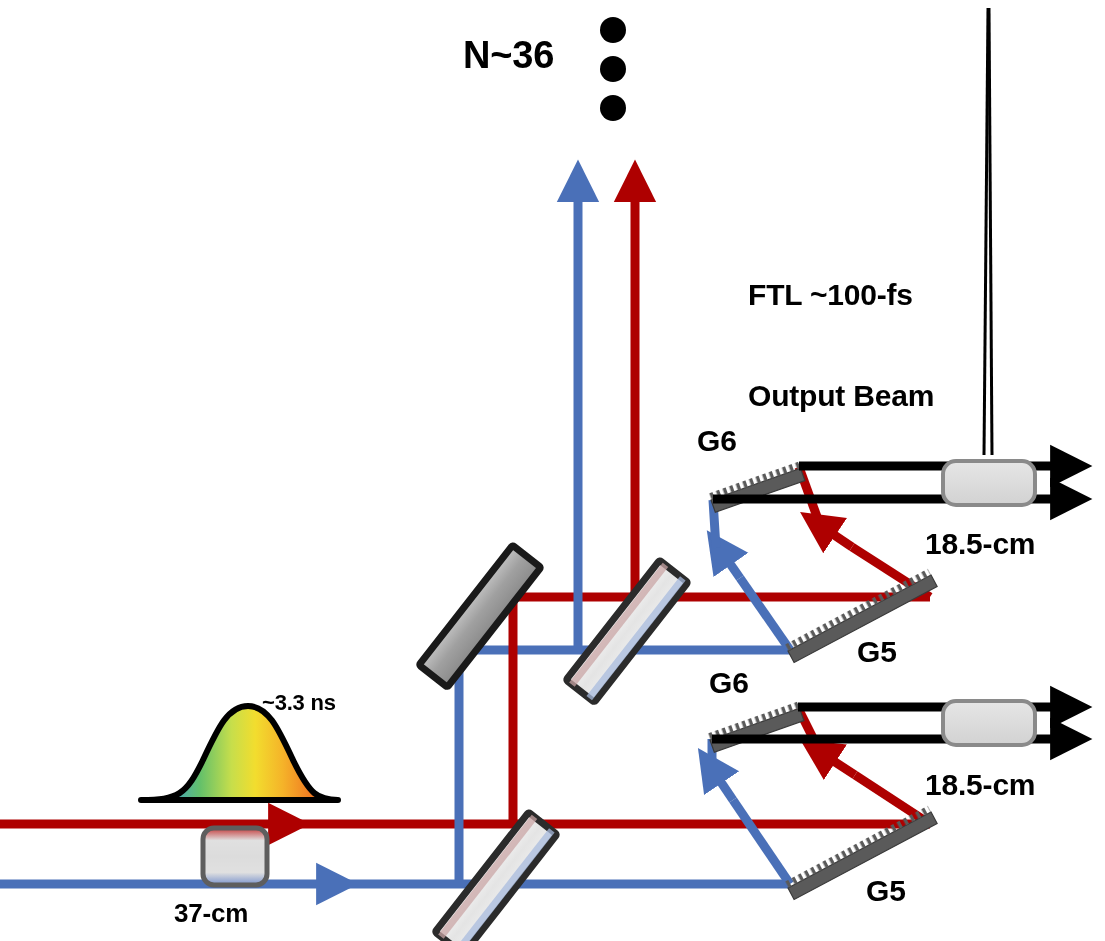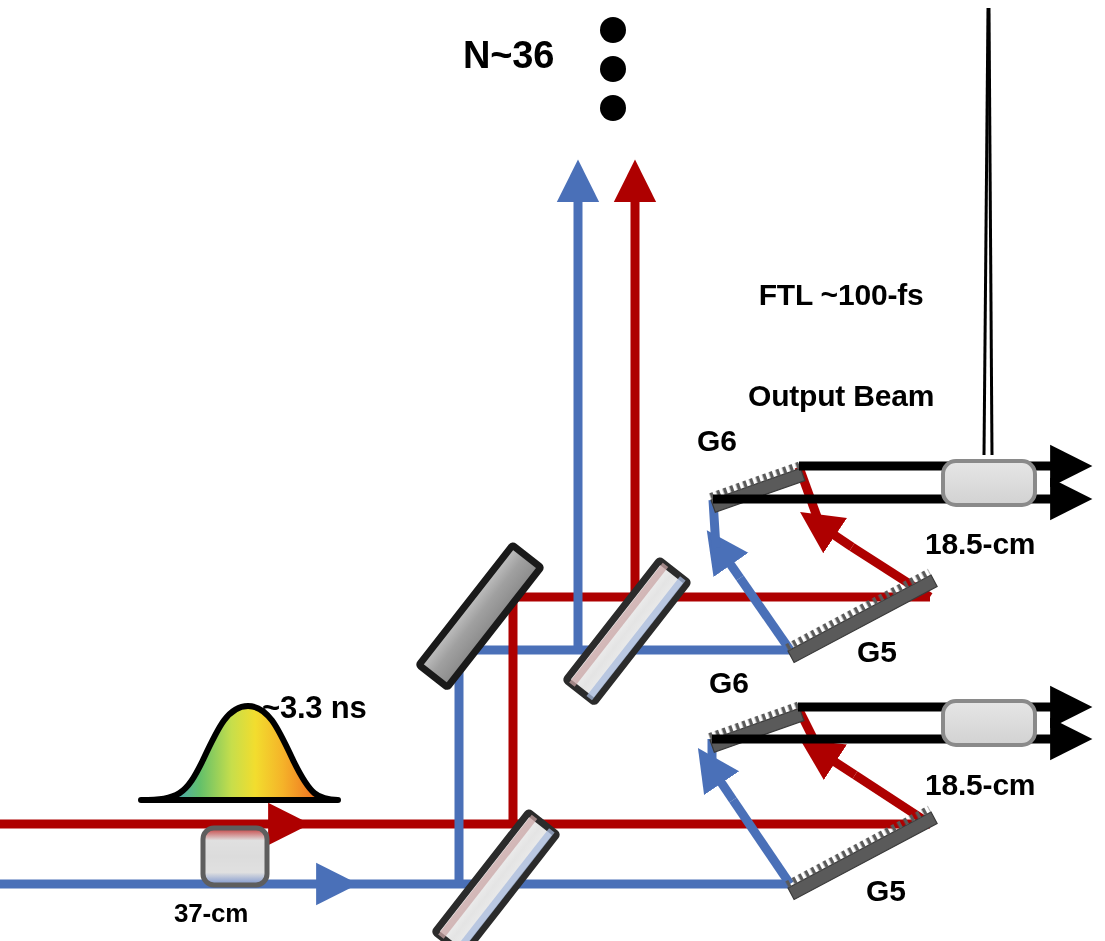--- a/index.html
+++ b/index.html
@@ -32,7 +32,7 @@
     letter-spacing: -0.2px;
   }
   .lbl-n36     { left: 463px; top: 34px;  font-size: 38px; }
-  .lbl-ftl     { left: 748px; top: 211px; font-size: 30px; text-align: center; }
+  .lbl-ftl     { left: 748px; top: 211px; font-size: 30px; text-align: left; }
   .lbl-g6a     { left: 697px; top: 424px; font-size: 30px; }
   .lbl-g5a     { left: 857px; top: 635px; font-size: 30px; }
   .lbl-g6b     { left: 709px; top: 666px; font-size: 30px; }

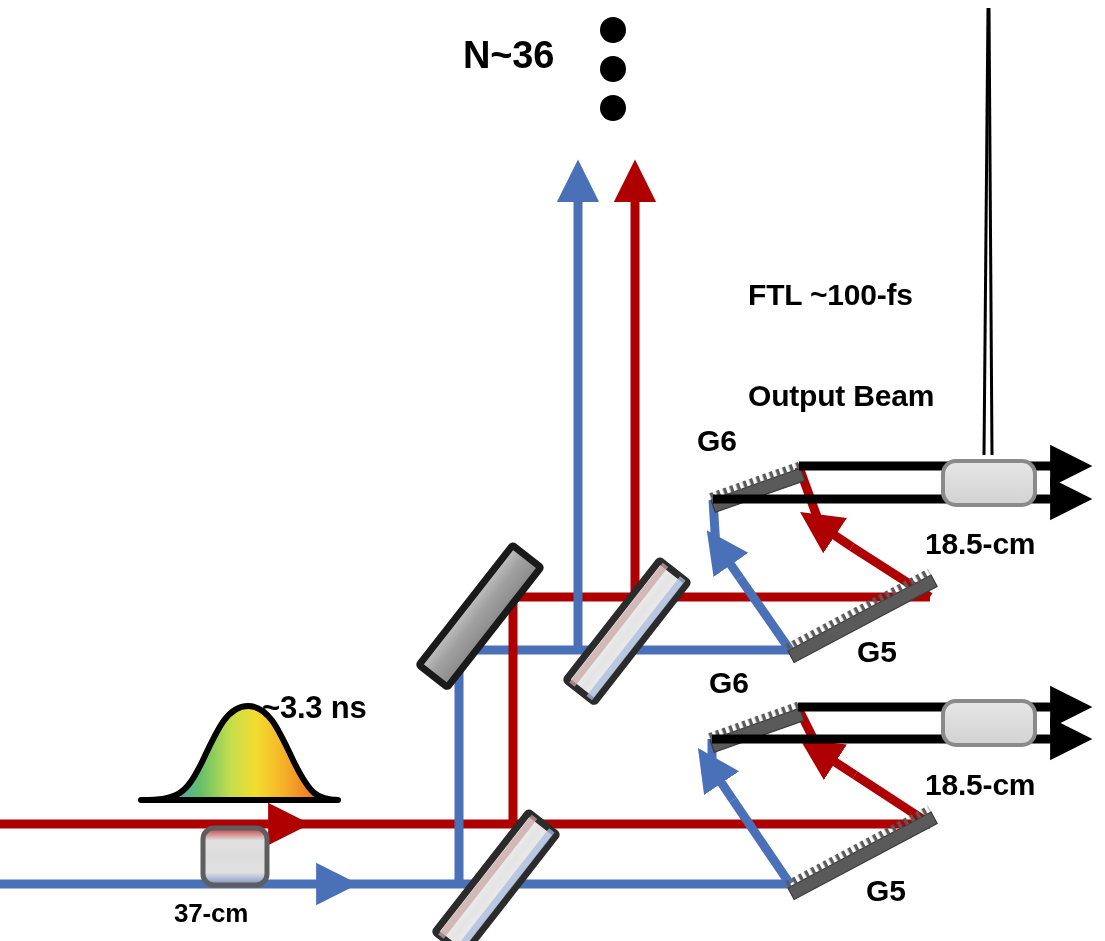--- a/index.html
+++ b/index.html
@@ -39,7 +39,7 @@
   .lbl-g5b     { left: 866px; top: 874px; font-size: 30px; }
   .lbl-185a    { left: 925px; top: 527px; font-size: 30px; }
   .lbl-185b    { left: 925px; top: 768px; font-size: 30px; }
-  .lbl-33ns    { left: 262px; top: 691px; font-size: 31px; }
+  .lbl-33ns    { left: 262px; top: 691px; font-size: 22px; }
   .lbl-37cm    { left: 174px; top: 899px; font-size: 26px; }
 </style>
 </head>

